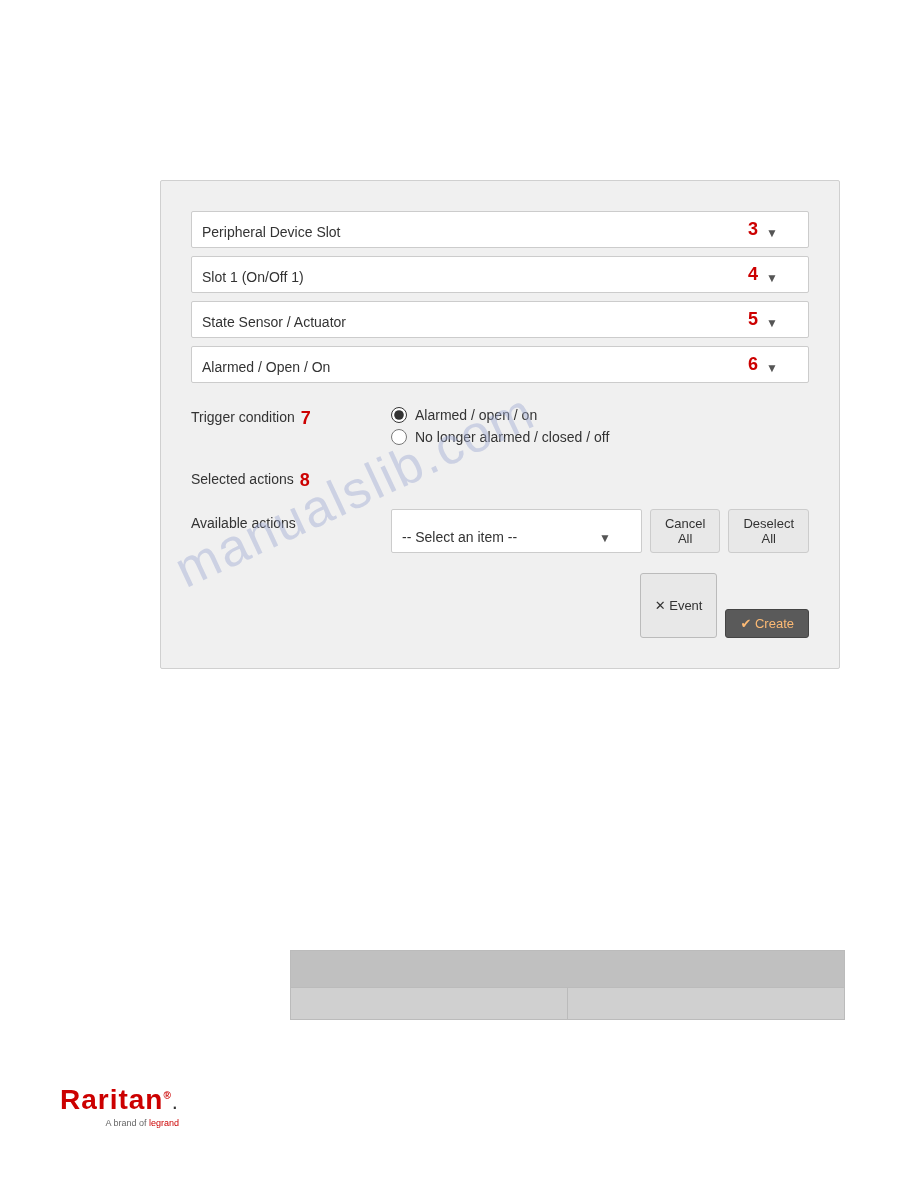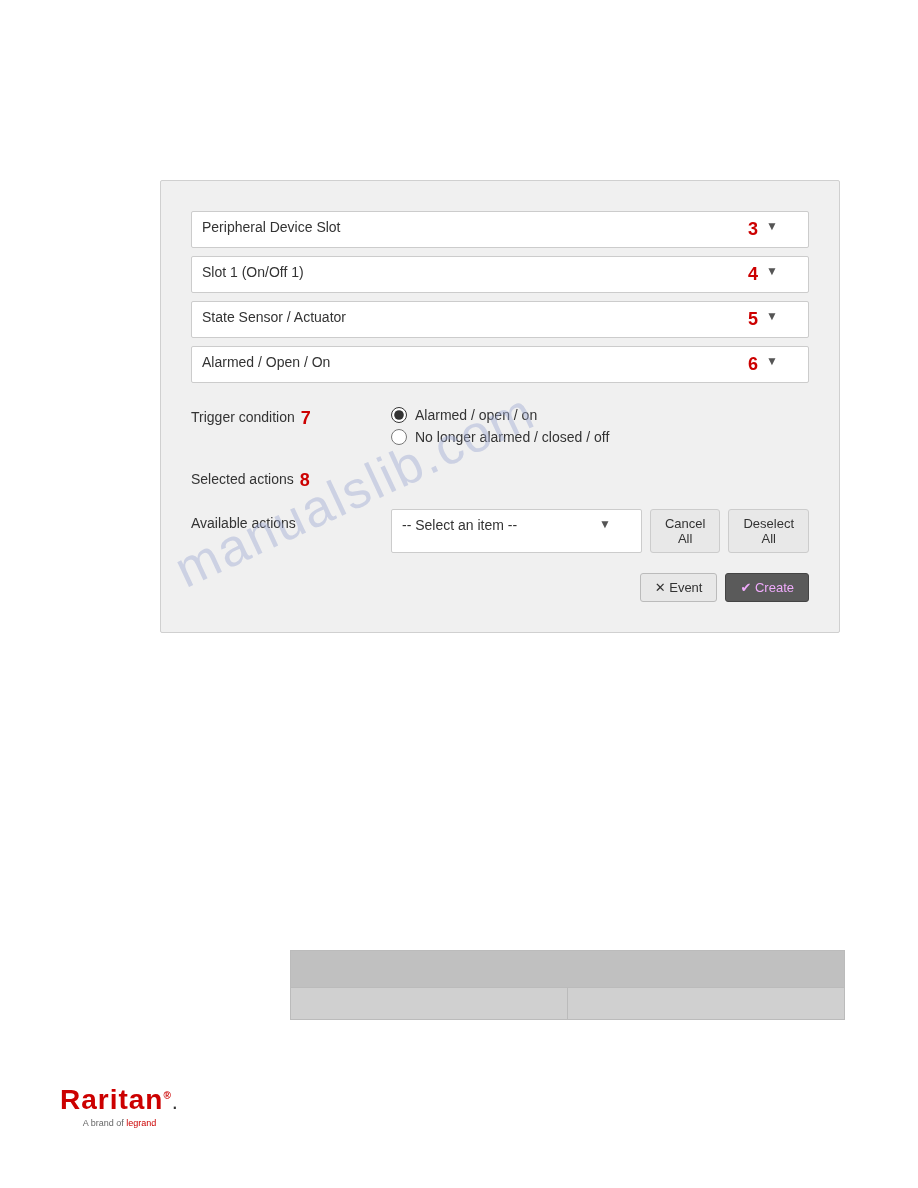--- a/index.html
+++ b/index.html
@@ -74,7 +74,7 @@
       font-size: 14px;
       color: #333;
       display: flex;
-      align-items: flex-start;
+      align-items: flex-end;
       justify-content: space-between;
       margin-bottom: 8px;
       position: relative;

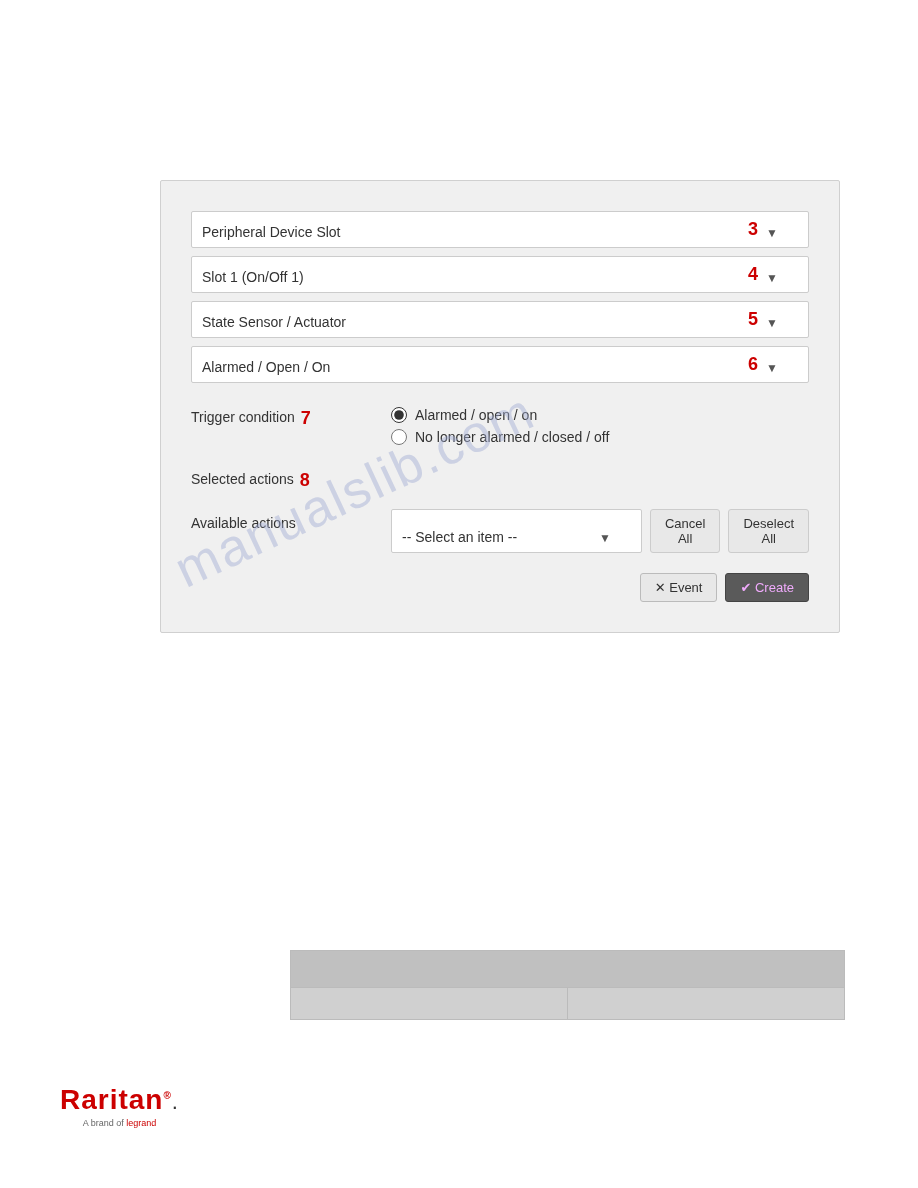--- a/index.html
+++ b/index.html
@@ -164,7 +164,8 @@
     .btn-create {
       background: #5a5a5a;
       border: 1px solid #444;
-      color: #f0abfc;
+      color: #fdba74;
+      margin-top: 36px;
     }
 
     .footer-buttons {

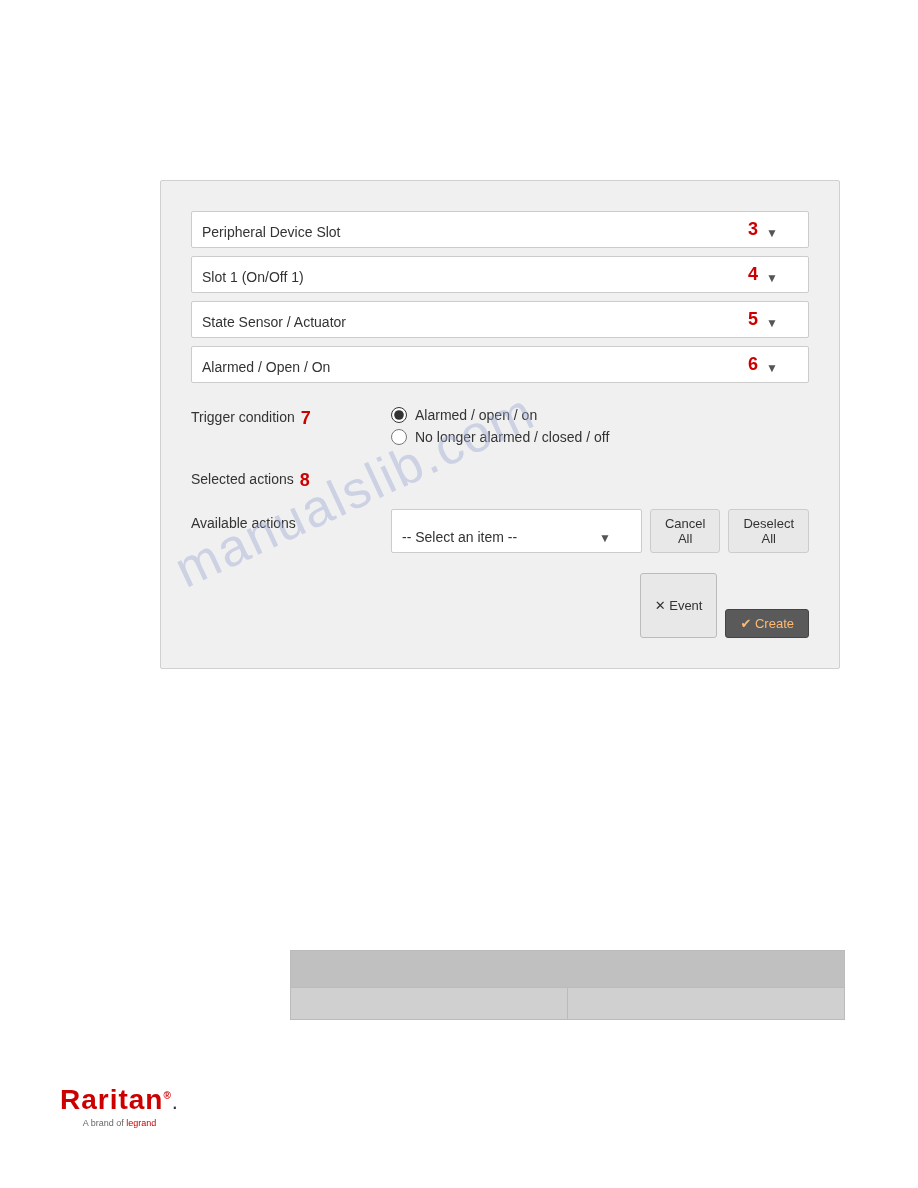--- a/index.html
+++ b/index.html
@@ -229,7 +229,7 @@
       left: 60px;
       display: flex;
       flex-direction: column;
-      align-items: center;
+      align-items: flex-end;
     }
 
     .raritan-logo {

